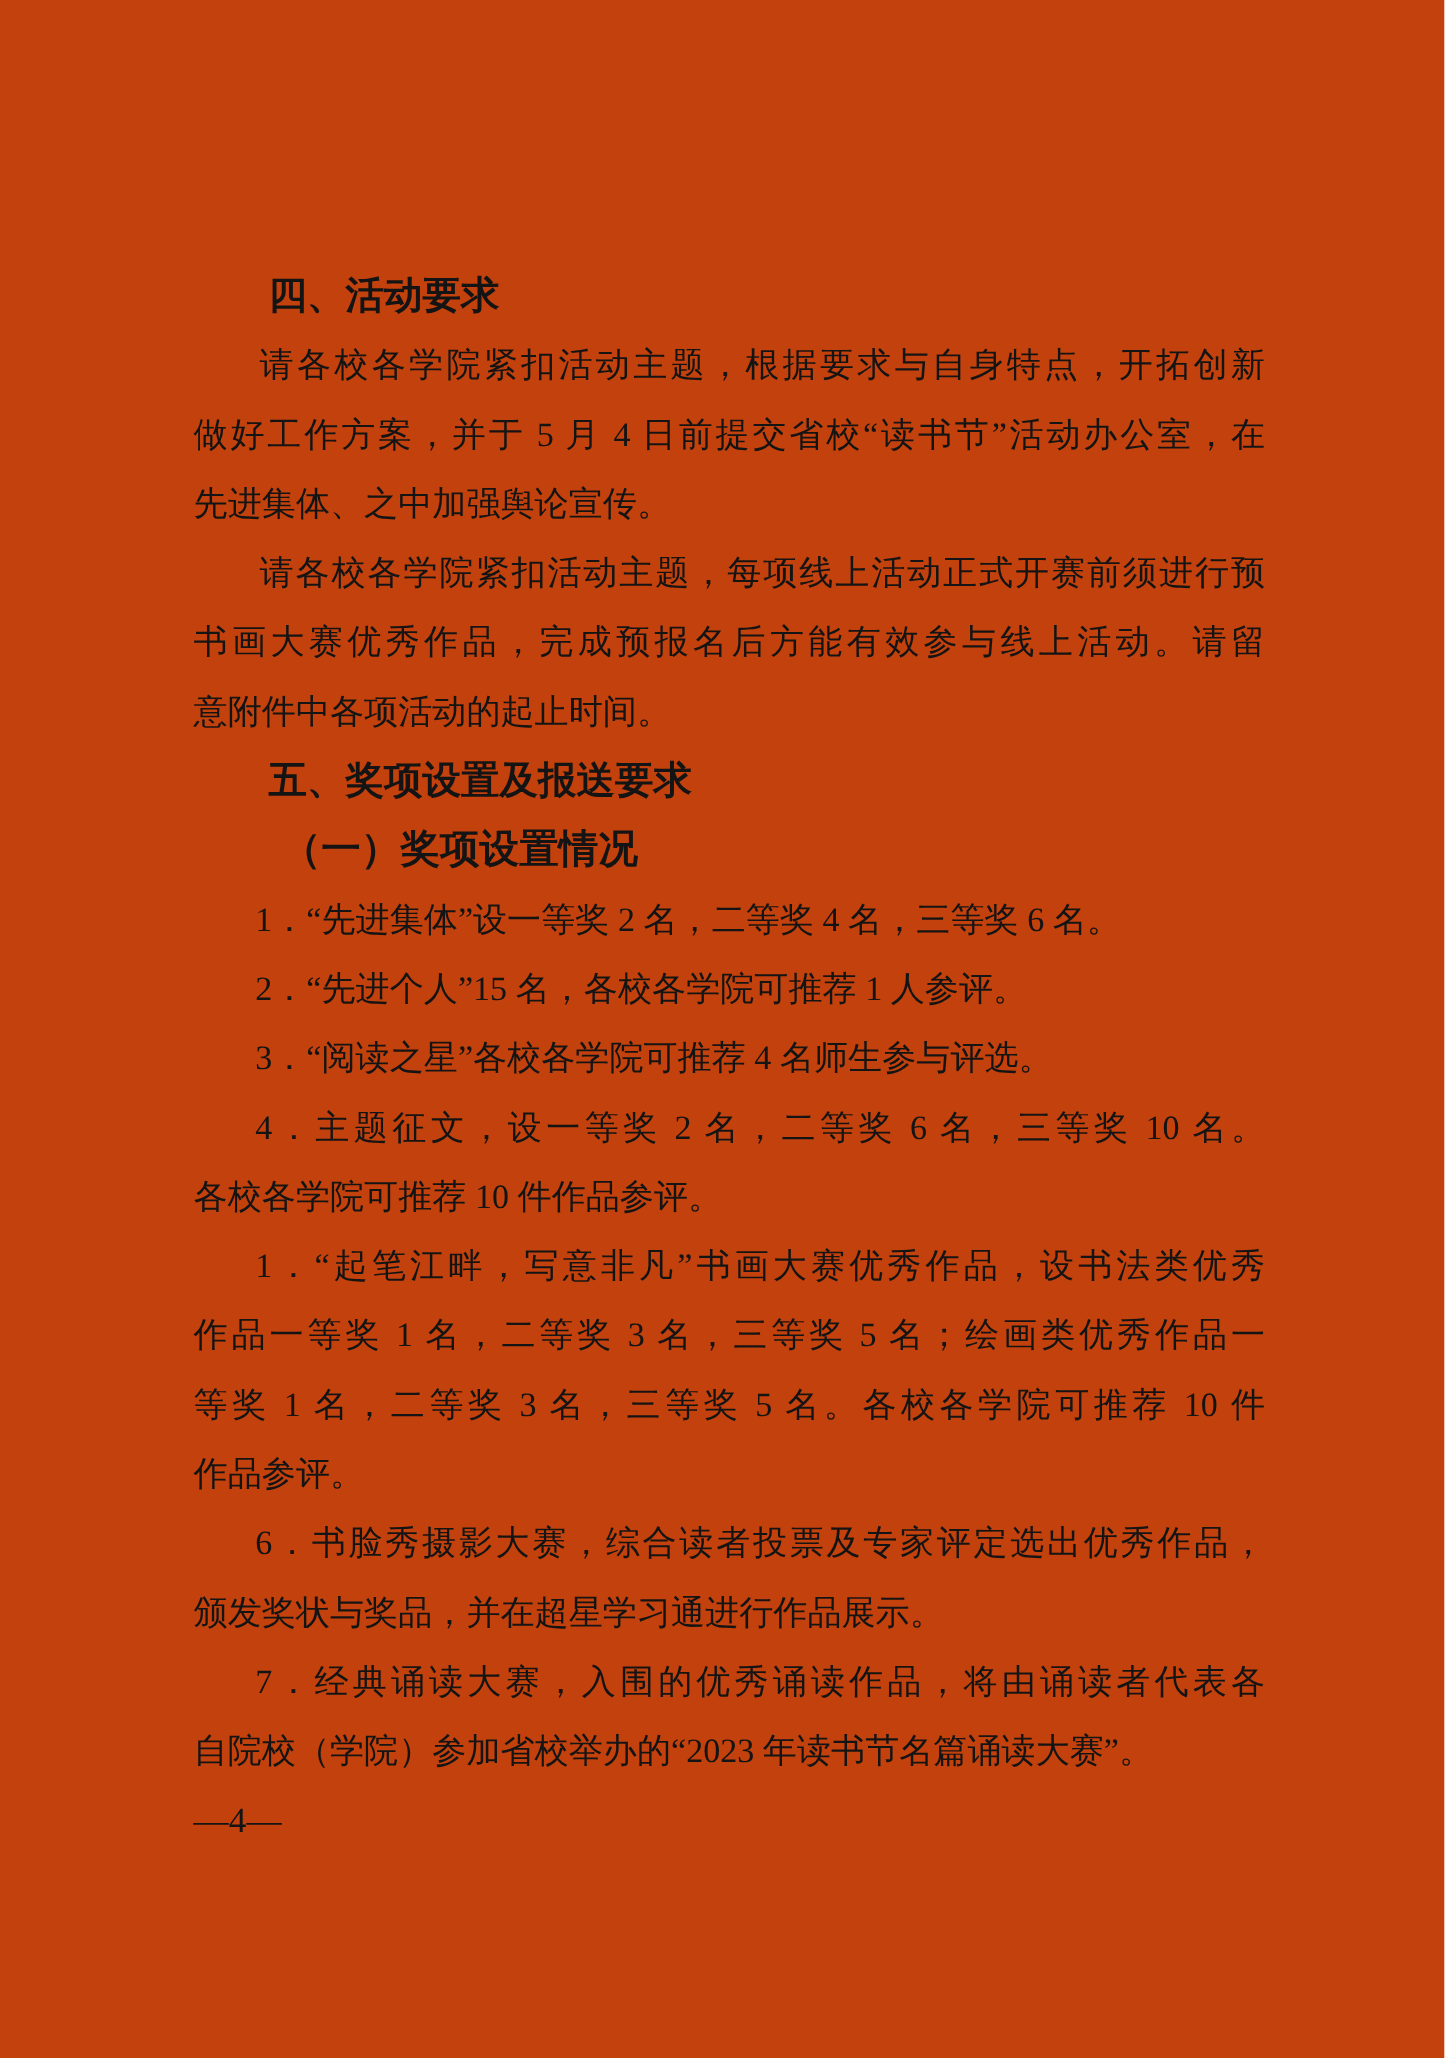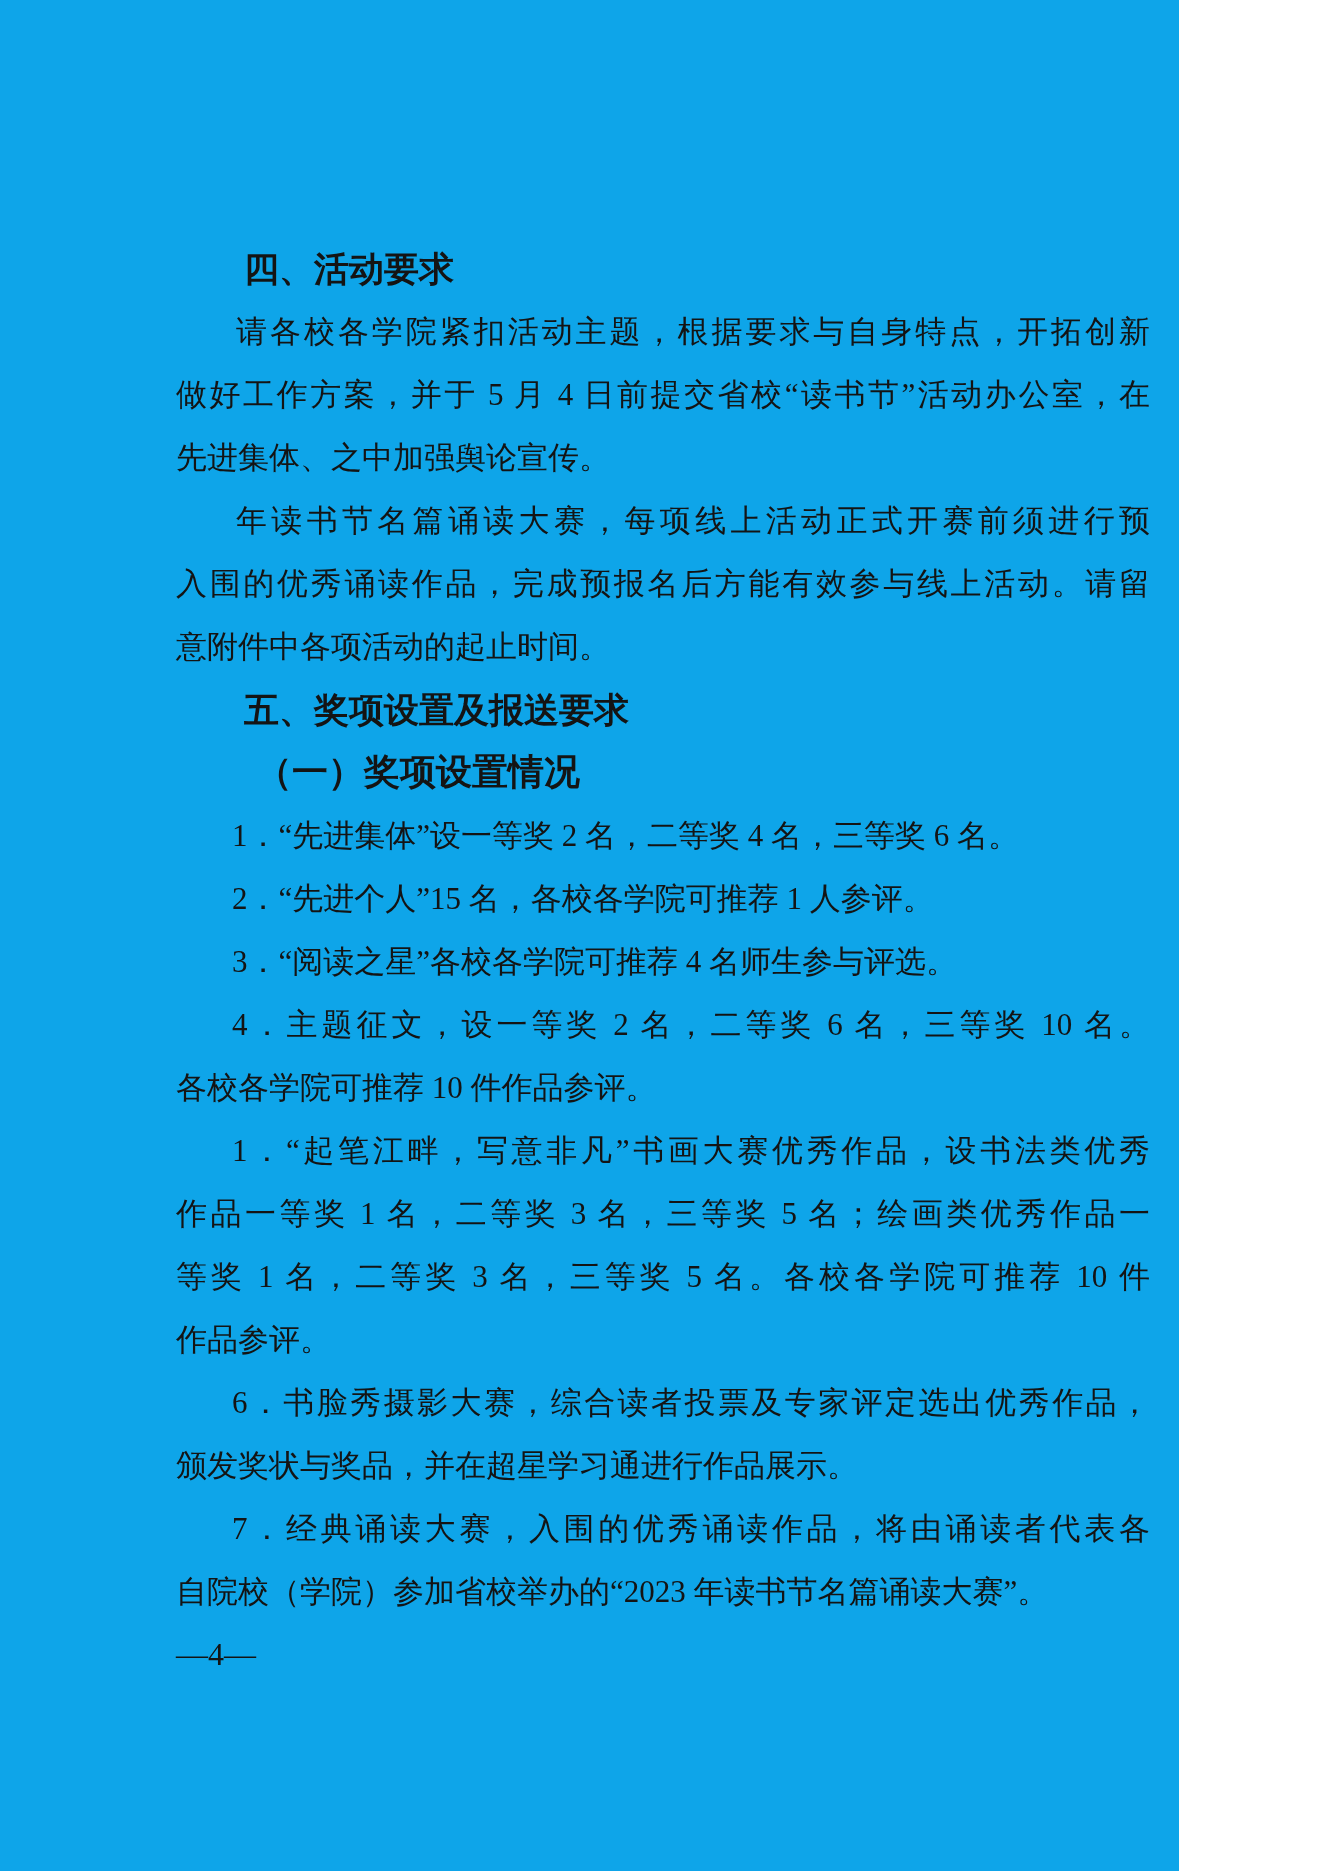--- a/index.html
+++ b/index.html
@@ -13,8 +13,8 @@
   }
   .page {
     position: absolute; left: 0; top: 0;
-    width: 1179px; height: 1871px;
-    background: #0ea5e9;
+    width: 1313px; height: 1871px;
+    background: #c2410c;
   }
   .content {
     position: absolute;

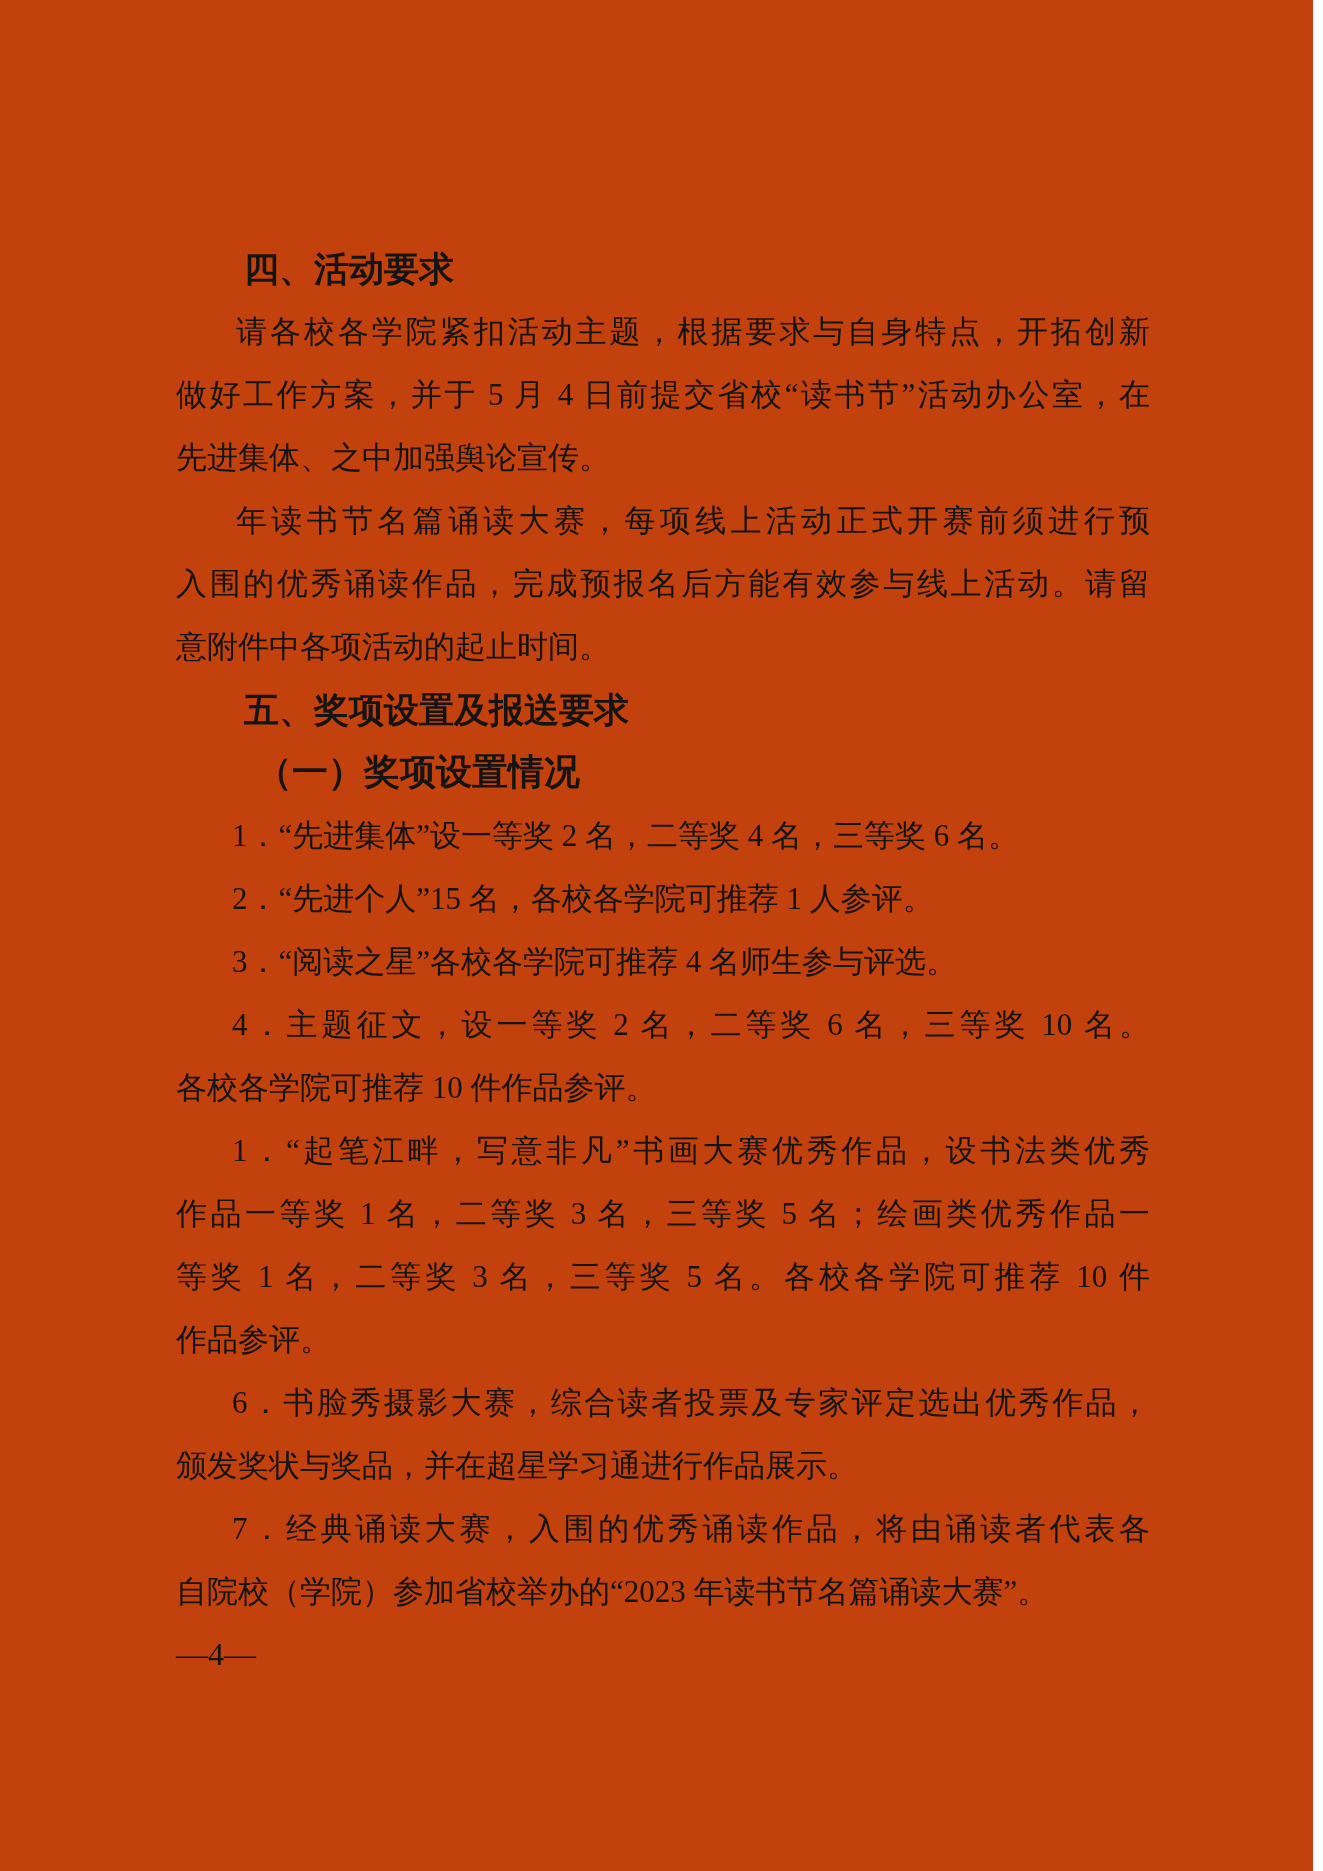--- a/index.html
+++ b/index.html
@@ -66,7 +66,7 @@
     <div class="line f-body just">做好工作方案，并于 5 月 4 日前提交省校“读书节”活动办公室，在</div>
     <div class="line f-body">先进集体、之中加强舆论宣传。</div>
 
-    <div class="line f-body ind-para just">年读书节名篇诵读大赛，每项线上活动正式开赛前须进行预</div>
+    <div class="line f-body ind-para just">请各校各学院紧扣活动主题，每项线上活动正式开赛前须进行预</div>
     <div class="line f-body just">入围的优秀诵读作品，完成预报名后方能有效参与线上活动。请留</div>
     <div class="line f-body">意附件中各项活动的起止时间。</div>
 

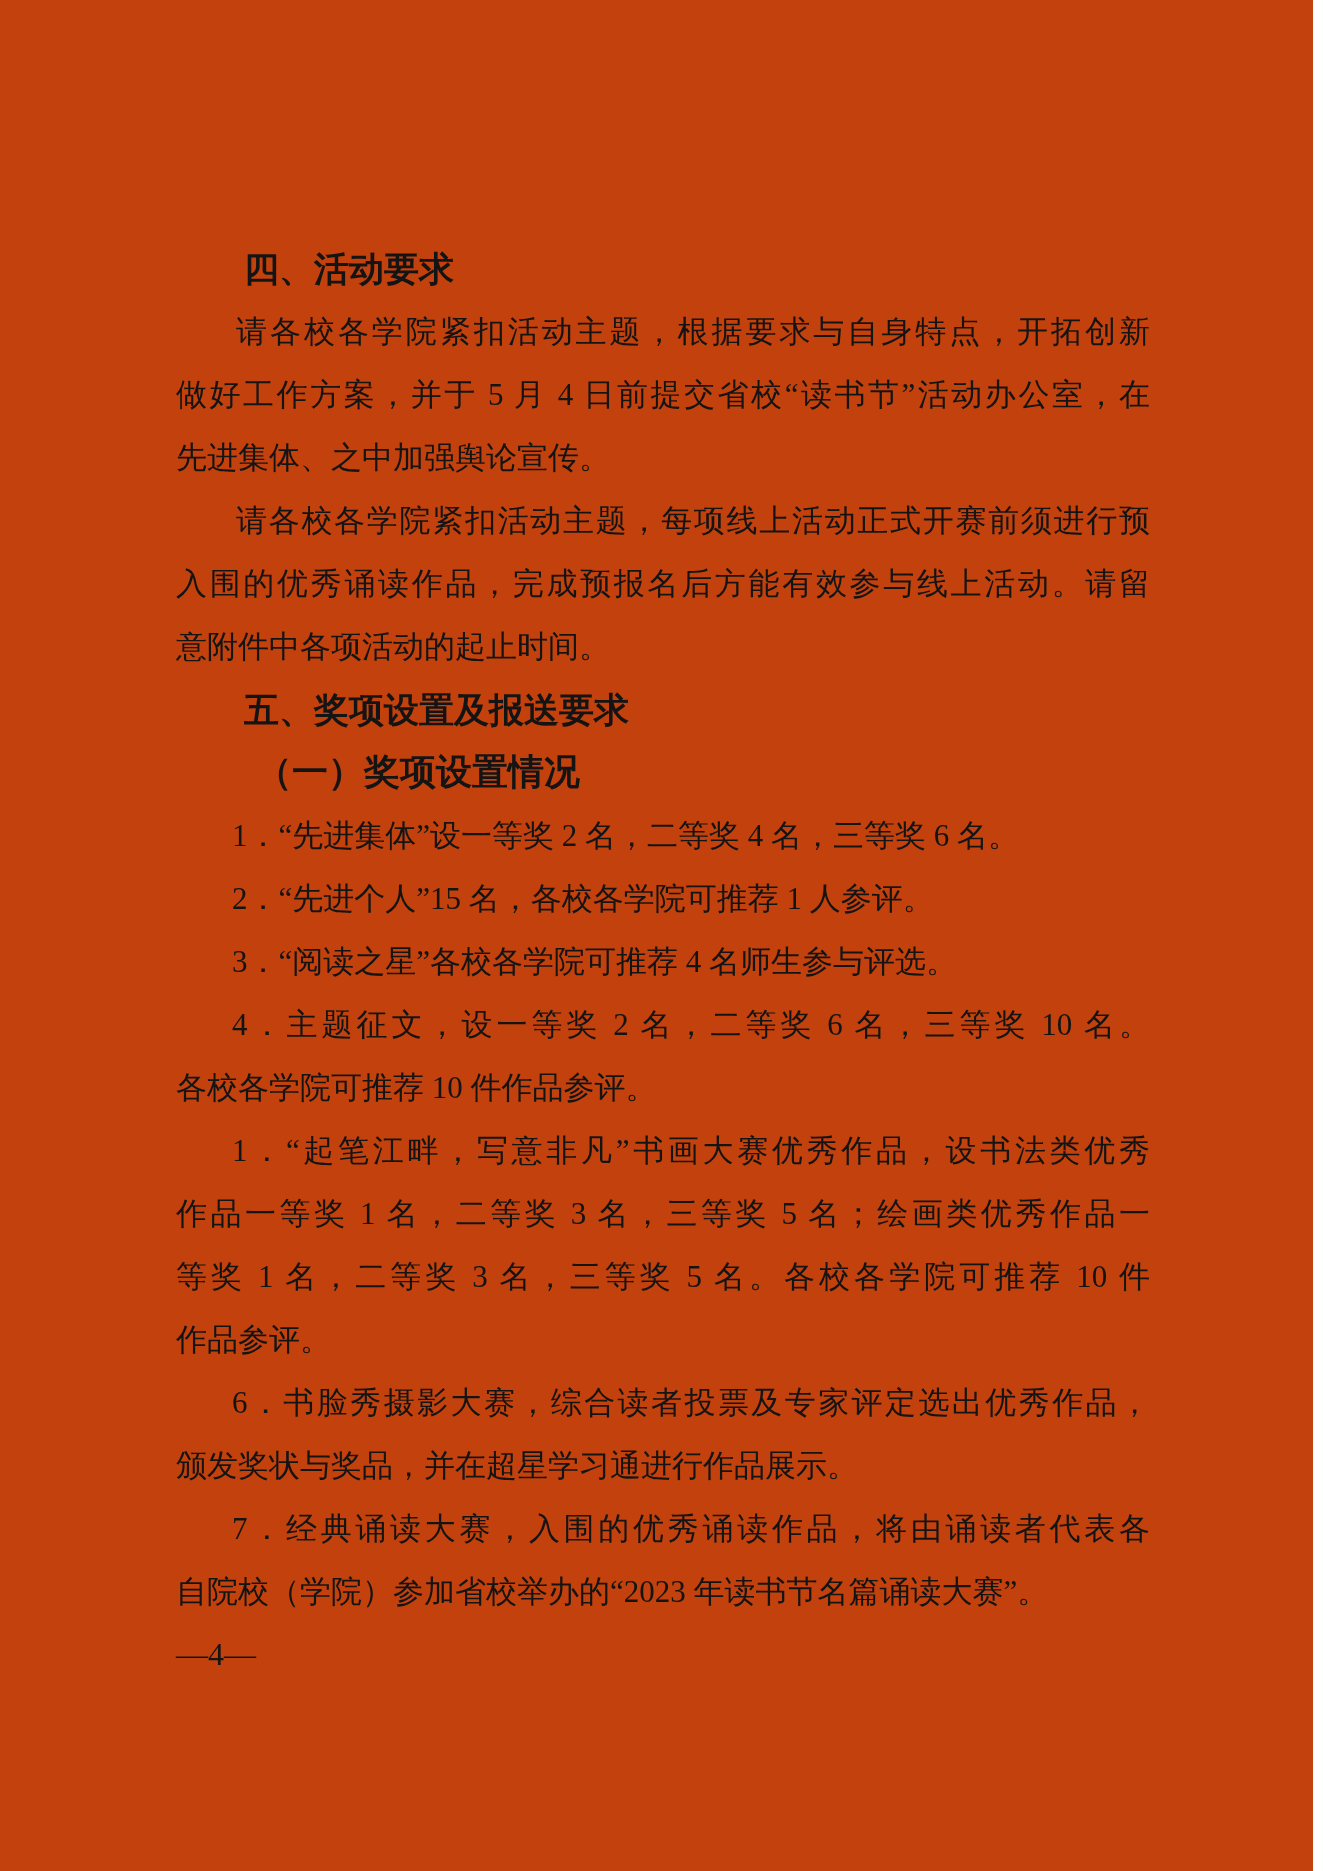--- a/index.html
+++ b/index.html
@@ -67,7 +67,7 @@
     <div class="line f-body">先进集体、之中加强舆论宣传。</div>
 
     <div class="line f-body ind-para just">请各校各学院紧扣活动主题，每项线上活动正式开赛前须进行预</div>
-    <div class="line f-body just">入围的优秀诵读作品，完成预报名后方能有效参与线上活动。请留</div>
+    <div class="line f-body just">书画大赛优秀作品，完成预报名后方能有效参与线上活动。请留</div>
     <div class="line f-body">意附件中各项活动的起止时间。</div>
 
     <div class="line f-hei ind-h">五、奖项设置及报送要求</div>

